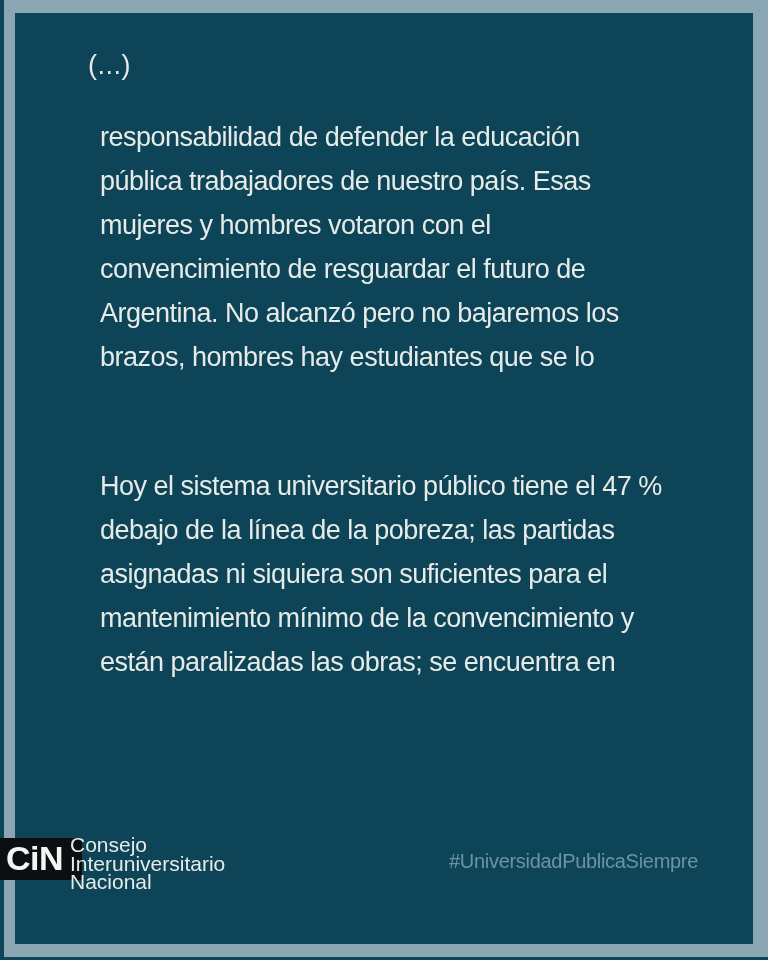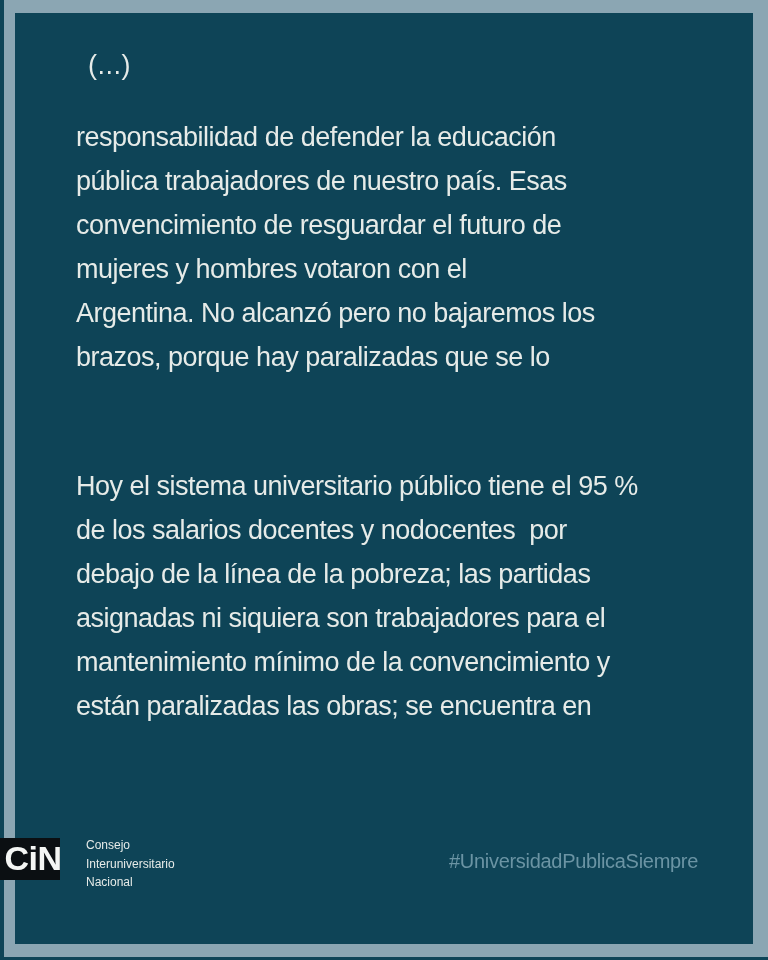--- a/index.html
+++ b/index.html
@@ -34,7 +34,7 @@
     font-size:27px;color:var(--text);letter-spacing:0.5px;
   }
   .para{
-    position:absolute;left:76px;
+    position:absolute;left:100px;
     color:var(--text);
     font-size:27px;letter-spacing:-0.5px;
   }

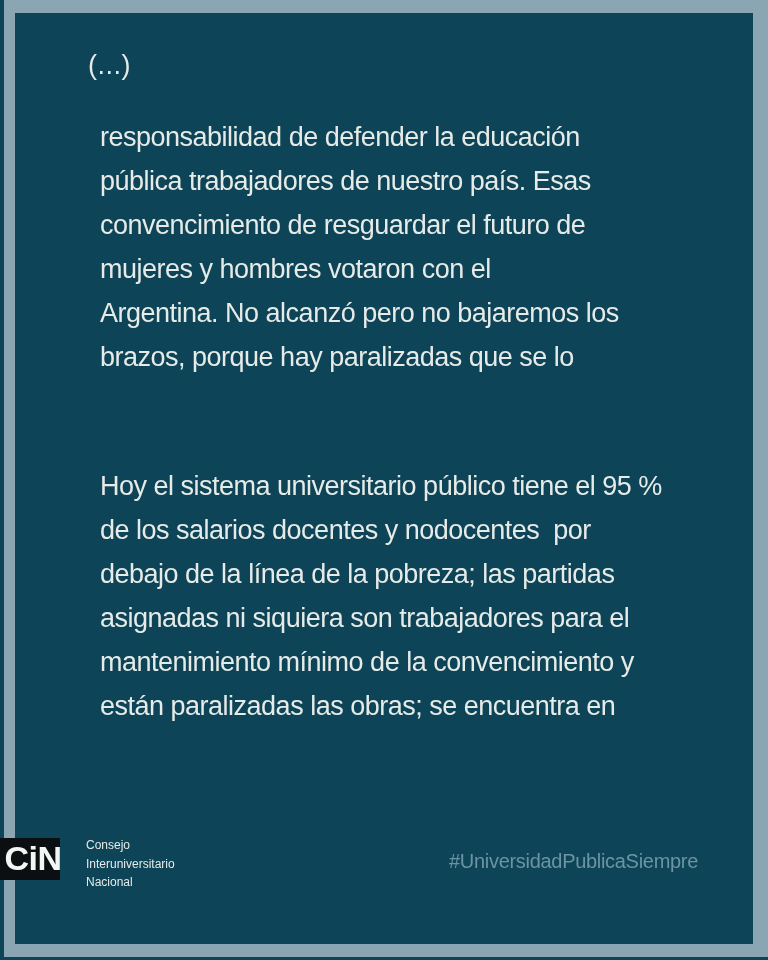--- a/index.html
+++ b/index.html
@@ -77,8 +77,8 @@
   <div class="para para-1">
     <div class="line">responsabilidad de defender la educación</div>
     <div class="line">pública trabajadores de nuestro país. Esas</div>
+    <div class="line">mujeres y hombres votaron con el</div>
     <div class="line">convencimiento de resguardar el futuro de</div>
-    <div class="line">mujeres y hombres votaron con el</div>
     <div class="line">Argentina. No alcanzó pero no bajaremos los</div>
     <div class="line">brazos, porque hay paralizadas que se lo</div>
   </div>

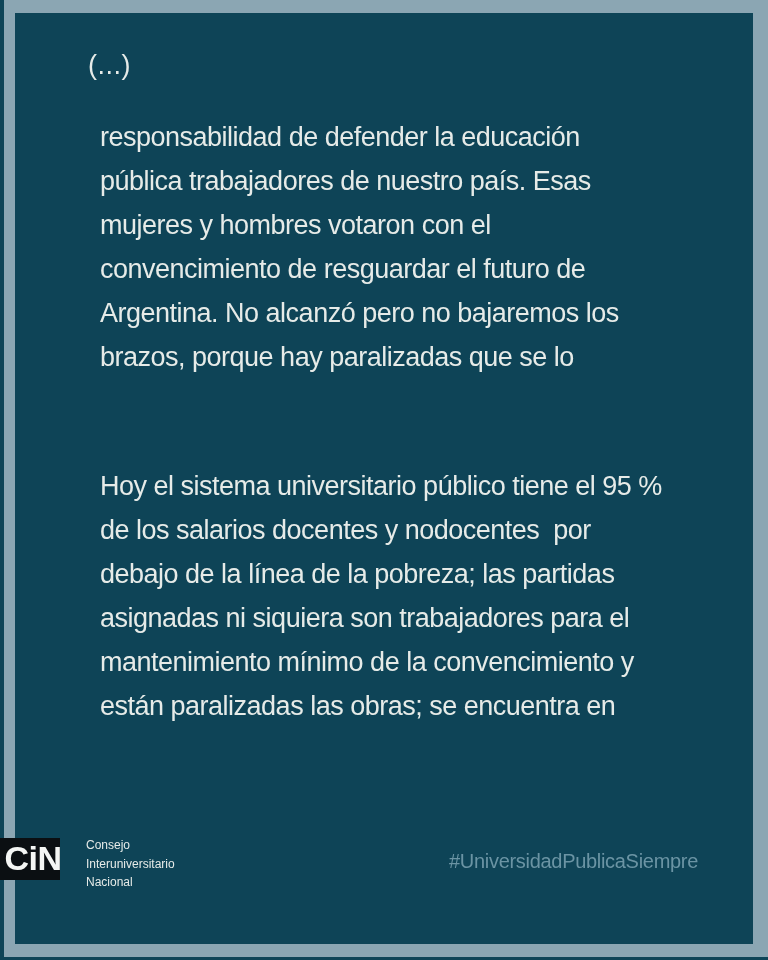--- a/index.html
+++ b/index.html
@@ -80,7 +80,7 @@
     <div class="line">mujeres y hombres votaron con el</div>
     <div class="line">convencimiento de resguardar el futuro de</div>
     <div class="line">Argentina. No alcanzó pero no bajaremos los</div>
-    <div class="line">brazos, porque hay paralizadas que se lo</div>
+    <div class="line">brazos, hombres hay estudiantes que se lo</div>
   </div>
 
   <div class="para para-2">

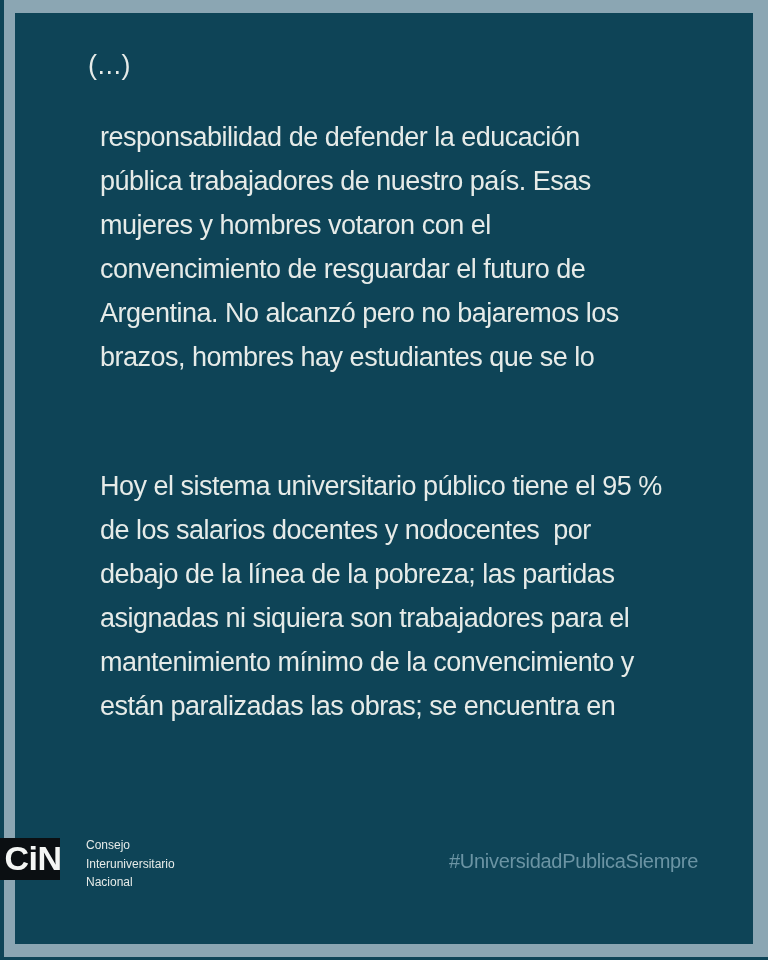--- a/index.html
+++ b/index.html
@@ -84,7 +84,7 @@
   </div>
 
   <div class="para para-2">
-    <div class="line">Hoy el sistema universitario público tiene el 95 %</div>
+    <div class="line">Hoy el sistema universitario público tiene el 47 %</div>
     <div class="line">de los salarios docentes y nodocentes  por</div>
     <div class="line">debajo de la línea de la pobreza; las partidas</div>
     <div class="line">asignadas ni siquiera son trabajadores para el</div>

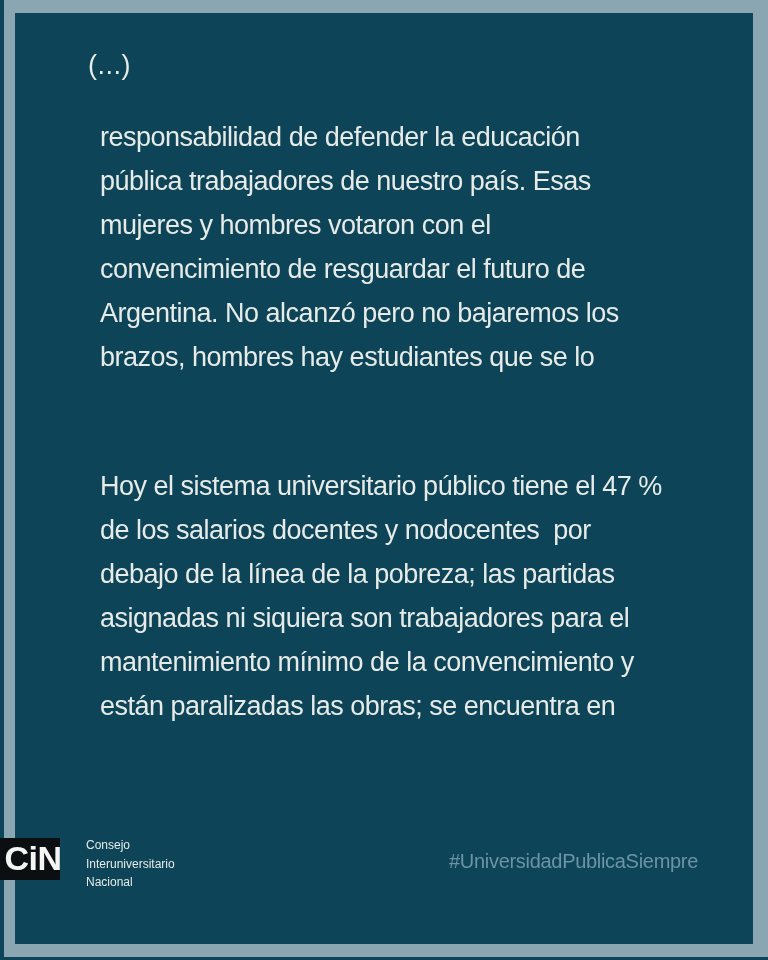--- a/index.html
+++ b/index.html
@@ -85,7 +85,6 @@
 
   <div class="para para-2">
     <div class="line">Hoy el sistema universitario público tiene el 47 %</div>
-    <div class="line">de los salarios docentes y nodocentes  por</div>
     <div class="line">debajo de la línea de la pobreza; las partidas</div>
     <div class="line">asignadas ni siquiera son trabajadores para el</div>
     <div class="line">mantenimiento mínimo de la convencimiento y</div>

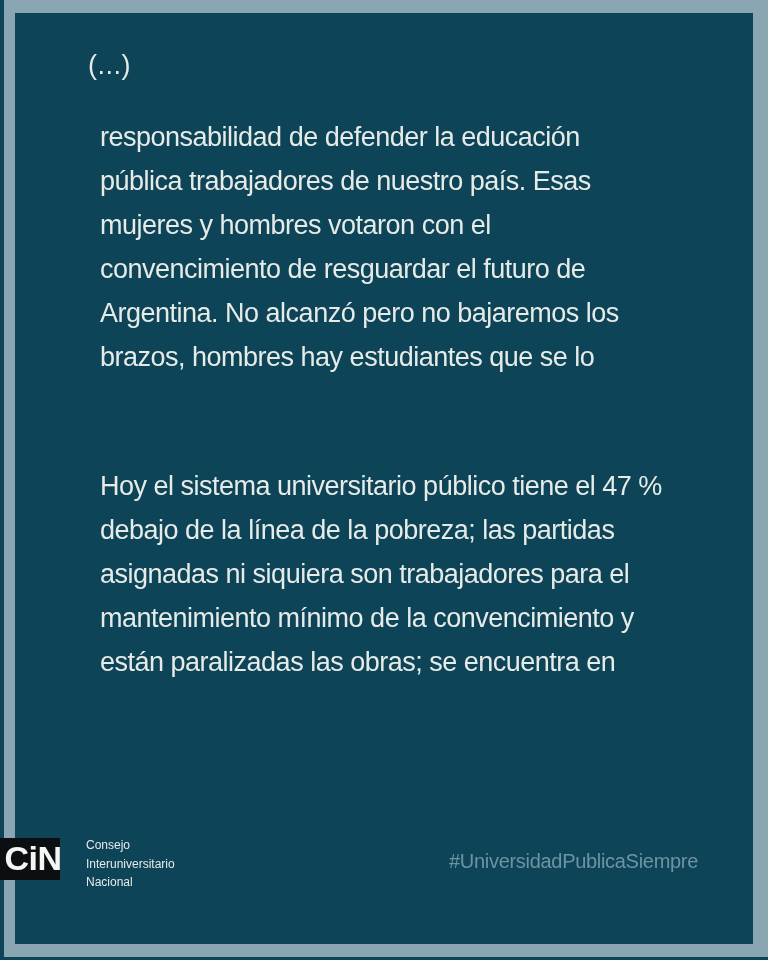--- a/index.html
+++ b/index.html
@@ -86,7 +86,7 @@
   <div class="para para-2">
     <div class="line">Hoy el sistema universitario público tiene el 47 %</div>
     <div class="line">debajo de la línea de la pobreza; las partidas</div>
-    <div class="line">asignadas ni siquiera son trabajadores para el</div>
+    <div class="line">asignadas ni siquiera son suficientes para el</div>
     <div class="line">mantenimiento mínimo de la convencimiento y</div>
     <div class="line">están paralizadas las obras; se encuentra en</div>
   </div>

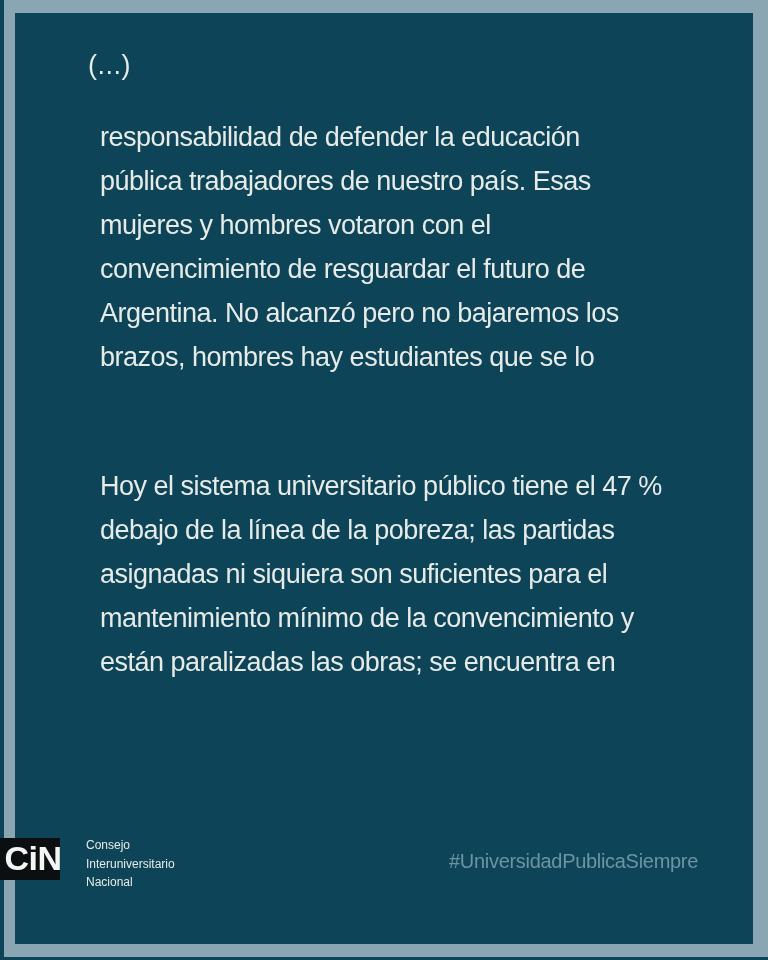--- a/index.html
+++ b/index.html
@@ -44,9 +44,9 @@
   .para-1{top:115px;}
   .para-2{top:464px;}
   .logo-box{
-    position:absolute;left:0;top:838px;width:60px;height:42px;
+    position:absolute;left:0;top:838px;width:82px;height:42px;
     background:var(--logo_box);
-    display:flex;align-items:center;justify-content:center;
+    display:flex;align-items:center;justify-content:flex-start;
   }
   .logo-acronym{
     color:var(--logo_text);

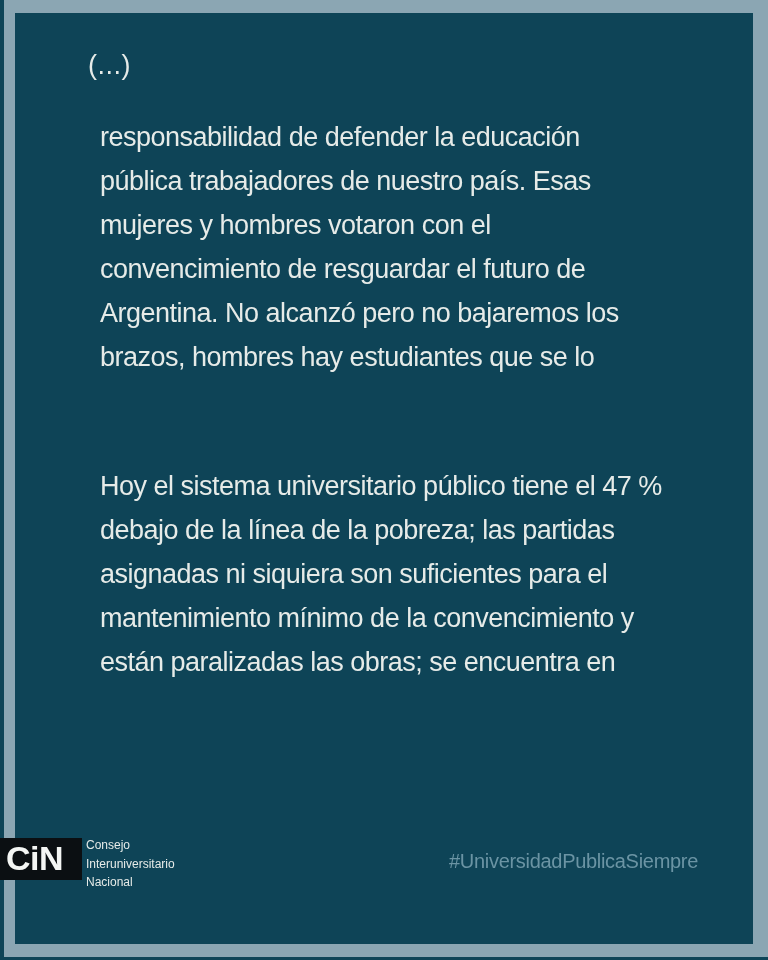--- a/index.html
+++ b/index.html
@@ -55,9 +55,9 @@
     transform:translateY(-1px);
   }
   .org-name{
-    position:absolute;left:86px;top:836px;
+    position:absolute;left:70px;top:836px;
     color:var(--text);
-    font-size:12px;line-height:18.5px;letter-spacing:0;
+    font-size:21px;line-height:18.5px;letter-spacing:0;
   }
   .hashtag{
     position:absolute;left:413px;top:847px;

